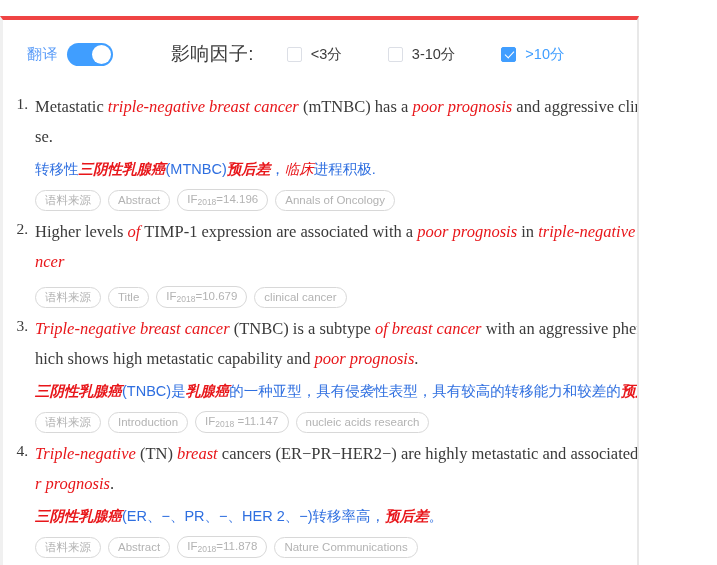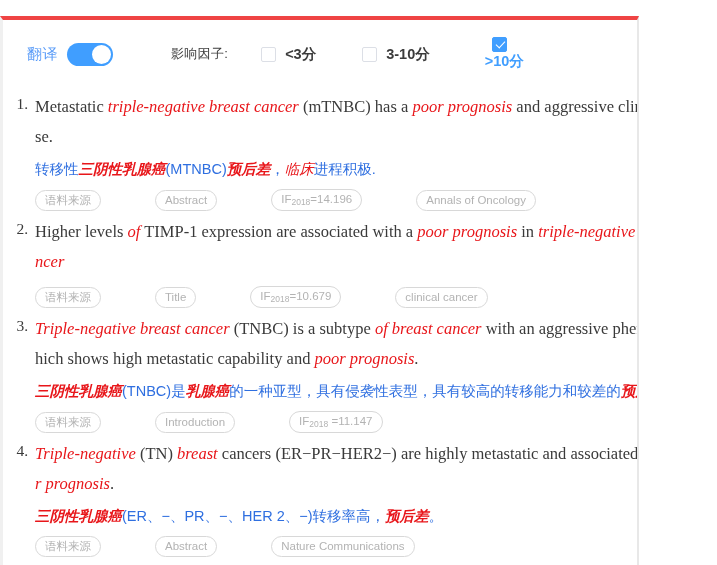--- a/index.html
+++ b/index.html
@@ -59,7 +59,7 @@
   }
   .if-label {
     margin-left: 58px;
-    font-size: 13px;
+    font-size: 19px;
     color: #3b3b3b;
     white-space: nowrap;
     letter-spacing: .3px;

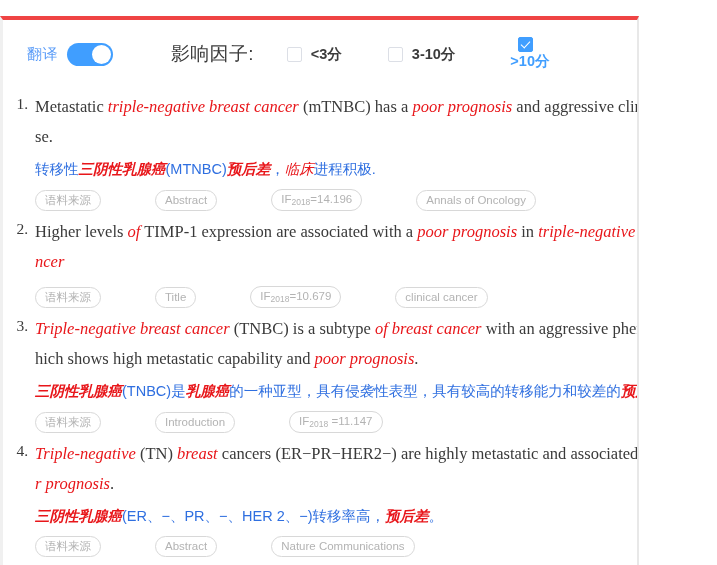--- a/index.html
+++ b/index.html
@@ -64,7 +64,7 @@
     white-space: nowrap;
     letter-spacing: .3px;
   }
-  .cbgroup { display: flex; align-items: center; margin-left: 33px; font-weight: bold; }
+  .cbgroup { display: flex; align-items: center; margin-left: 33px; }
   .cbitem { display: flex; align-items: center; margin-right: 46px; cursor: pointer; }
   .cbitem:last-child { margin-right: 4px; flex-direction: column; }
   .cbox {

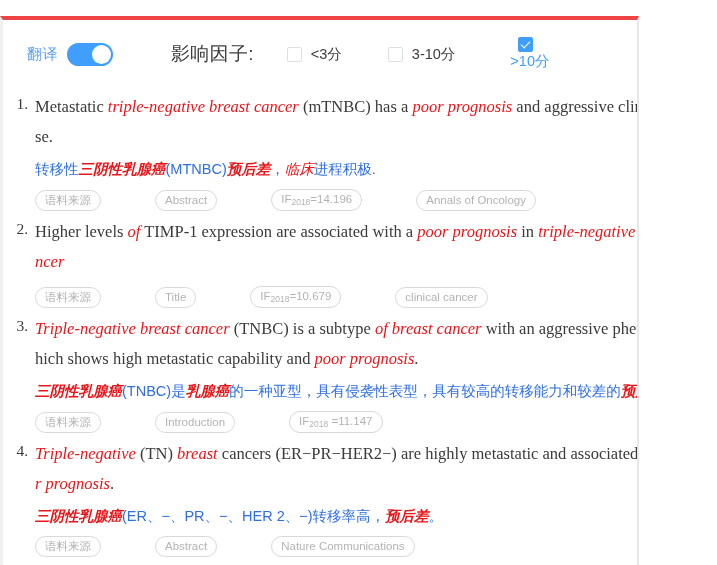--- a/index.html
+++ b/index.html
@@ -66,7 +66,7 @@
   }
   .cbgroup { display: flex; align-items: center; margin-left: 33px; }
   .cbitem { display: flex; align-items: center; margin-right: 46px; cursor: pointer; }
-  .cbitem:last-child { margin-right: 4px; flex-direction: column; }
+  .cbitem:last-child { margin-right: 4px; }
   .cbox {
     width: 15px; height: 15px;
     border: 1px solid #dcdfe6;

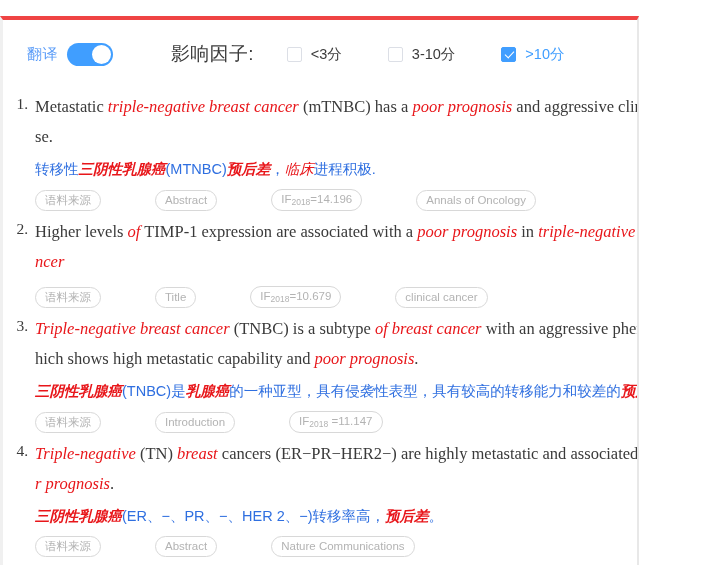--- a/index.html
+++ b/index.html
@@ -152,7 +152,6 @@
     display: flex;
     align-items: center;
     flex-wrap: wrap;
-    gap: 47px;
   }
   .chip {
     border: 1px solid #d8d8d8;

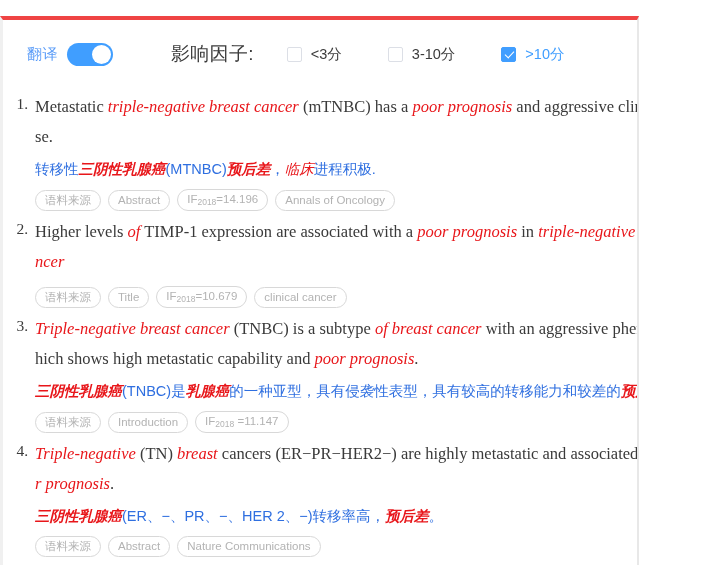--- a/index.html
+++ b/index.html
@@ -266,6 +266,7 @@
               <span class="chip">语料来源</span>
               <span class="chip">Introduction</span>
               <span class="chip"><span>IF</span><sub>2018</sub><span> =11.147</span></span>
+              <span class="chip">nucleic acids research</span>
             </div>
           </div>
         </div>

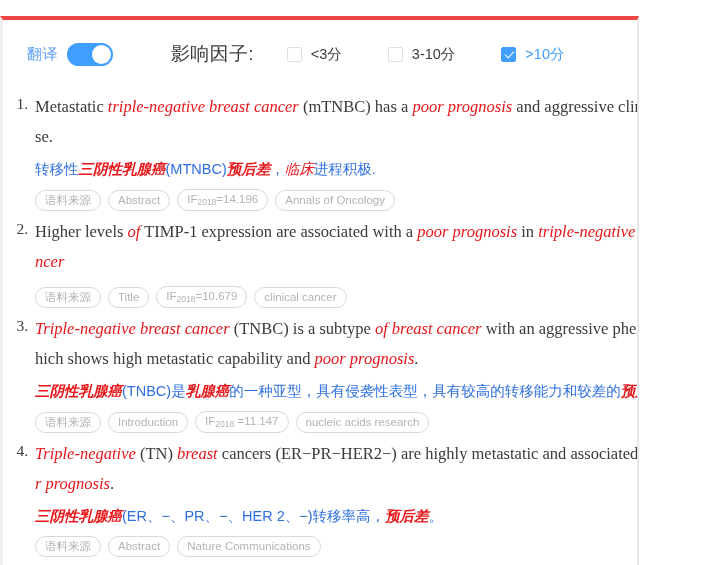--- a/index.html
+++ b/index.html
@@ -280,6 +280,7 @@
             <div class="chips">
               <span class="chip">语料来源</span>
               <span class="chip">Abstract</span>
+              <span class="chip"><span>IF</span><sub>2018</sub><span>=11.878</span></span>
               <span class="chip">Nature Communications</span>
             </div>
           </div>

